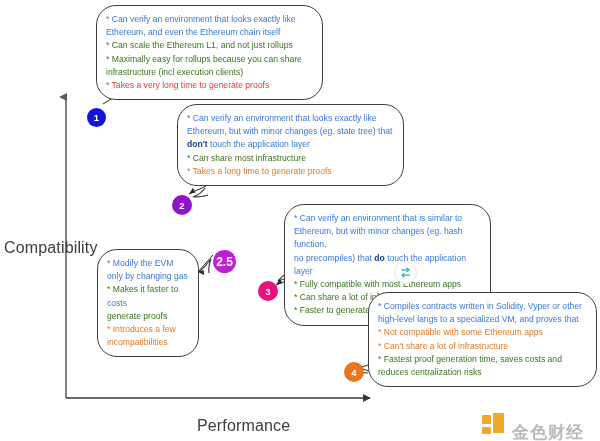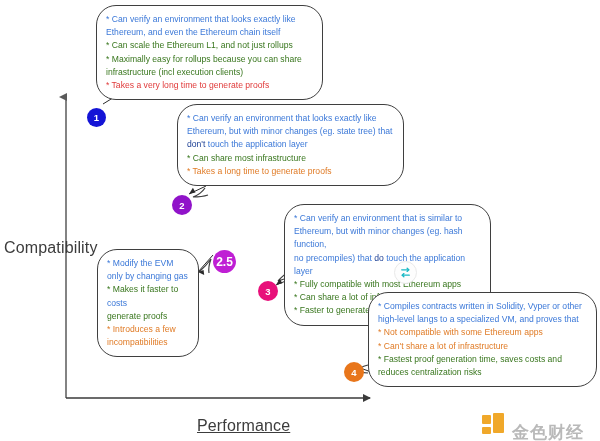--- a/index.html
+++ b/index.html
@@ -53,7 +53,7 @@
   .c-green  { color: #38761d; }
   .c-red    { color: #e03a3a; }
   .c-orange { color: #e07b26; }
-  .c-navy   { color: #1c3f94; font-weight: normal; text-align: right; }
+  .c-navy   { color: #1c3f94; font-weight: bold; text-align: right; }
 
   #bubble-1 { left: 96px;  top: 5px;   width: 227px; }
   #bubble-2 { left: 177px; top: 104px; width: 227px; }

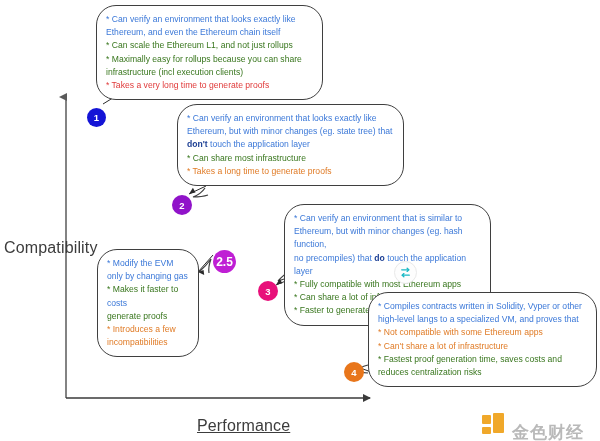--- a/index.html
+++ b/index.html
@@ -34,7 +34,7 @@
     white-space: nowrap;
   }
   #y-axis-label { left: 4px; top: 239px; }
-  #x-axis-label { left: 197px; top: 417px; text-decoration: underline; }
+  #x-axis-label { left: 197px; top: 417px; }
 
   
   .bubble {

